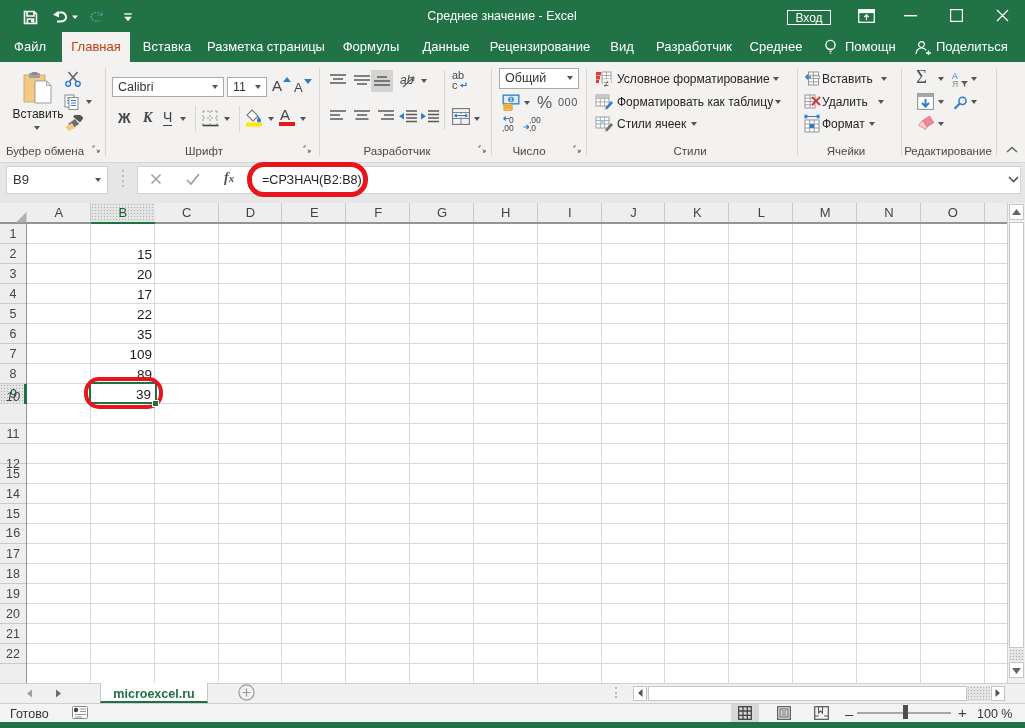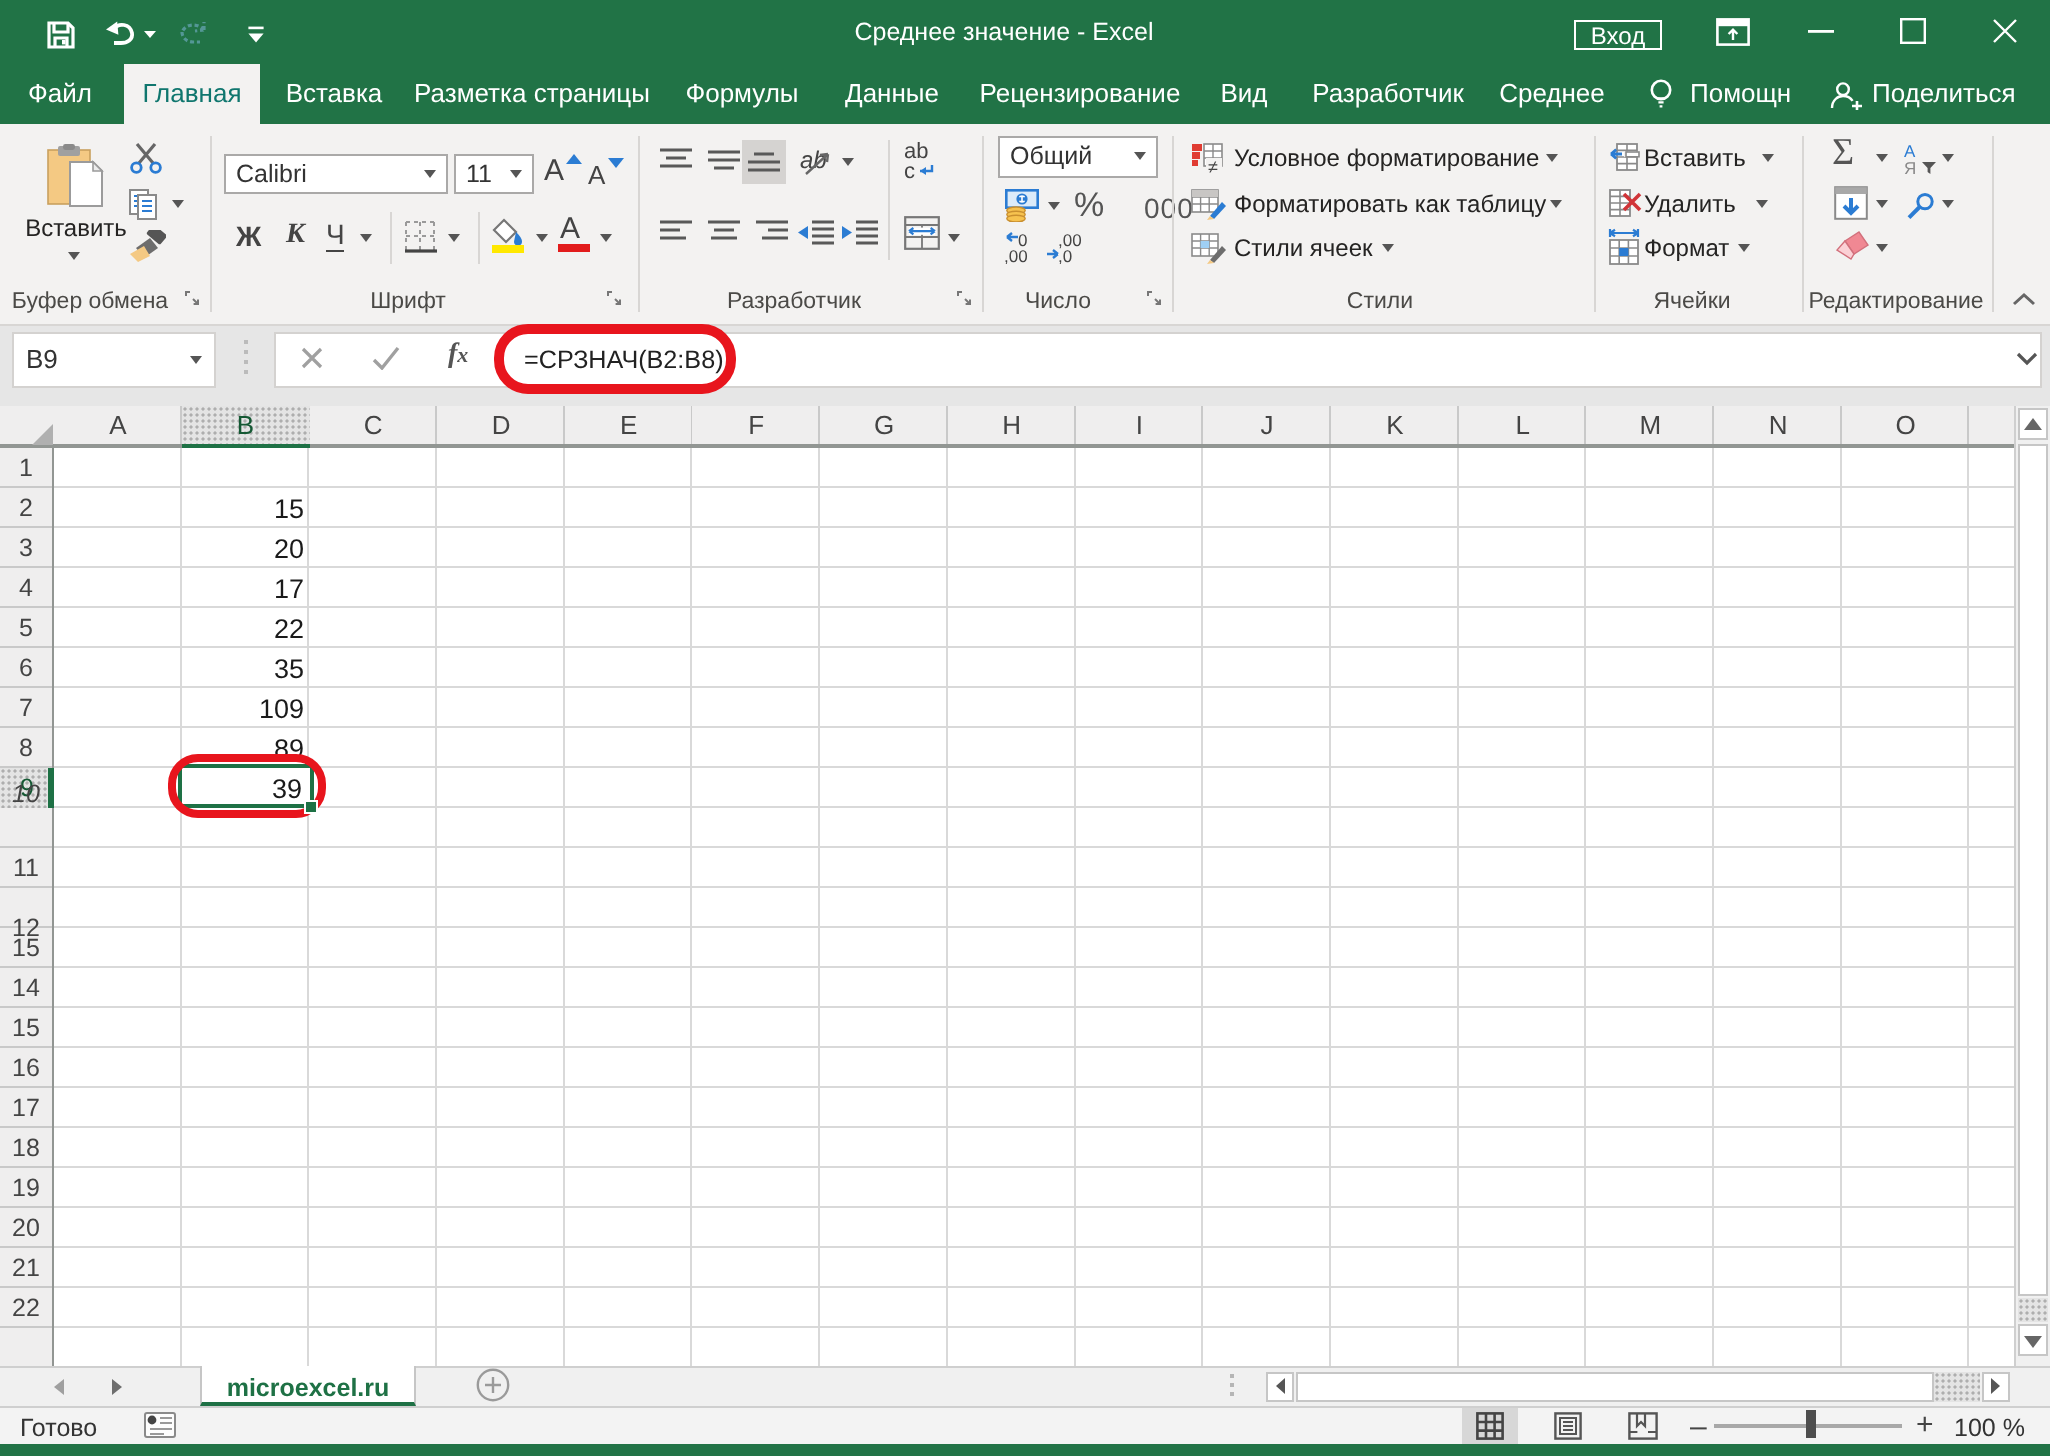--- a/index.html
+++ b/index.html
@@ -12,7 +12,7 @@
 #title { top:9px; left:412px; width:180px; text-align:center; color:#fff; font-size:12.5px; }
 #vhod { left:787px; top:10px; width:44px; height:15px; border:1px solid #fff; color:#fff; font-size:12px; text-align:center; line-height:14px; }
 .tab { position:absolute; top:32px; height:30px; line-height:30px; color:#fff; font-size:13px; text-align:center; }
-#tab-glav { background:#f3f2f1; color:#0f766e; }
+#tab-glav { background:#f3f2f1; color:#c2410c; }
 
 #ribbon { left:0; top:62px; width:1025px; height:101px; background:#f3f2f1; border-bottom:1px solid #d8d6d4; }
 .gsep { position:absolute; top:6px; height:88px; width:1px; background:#d8d6d4; }

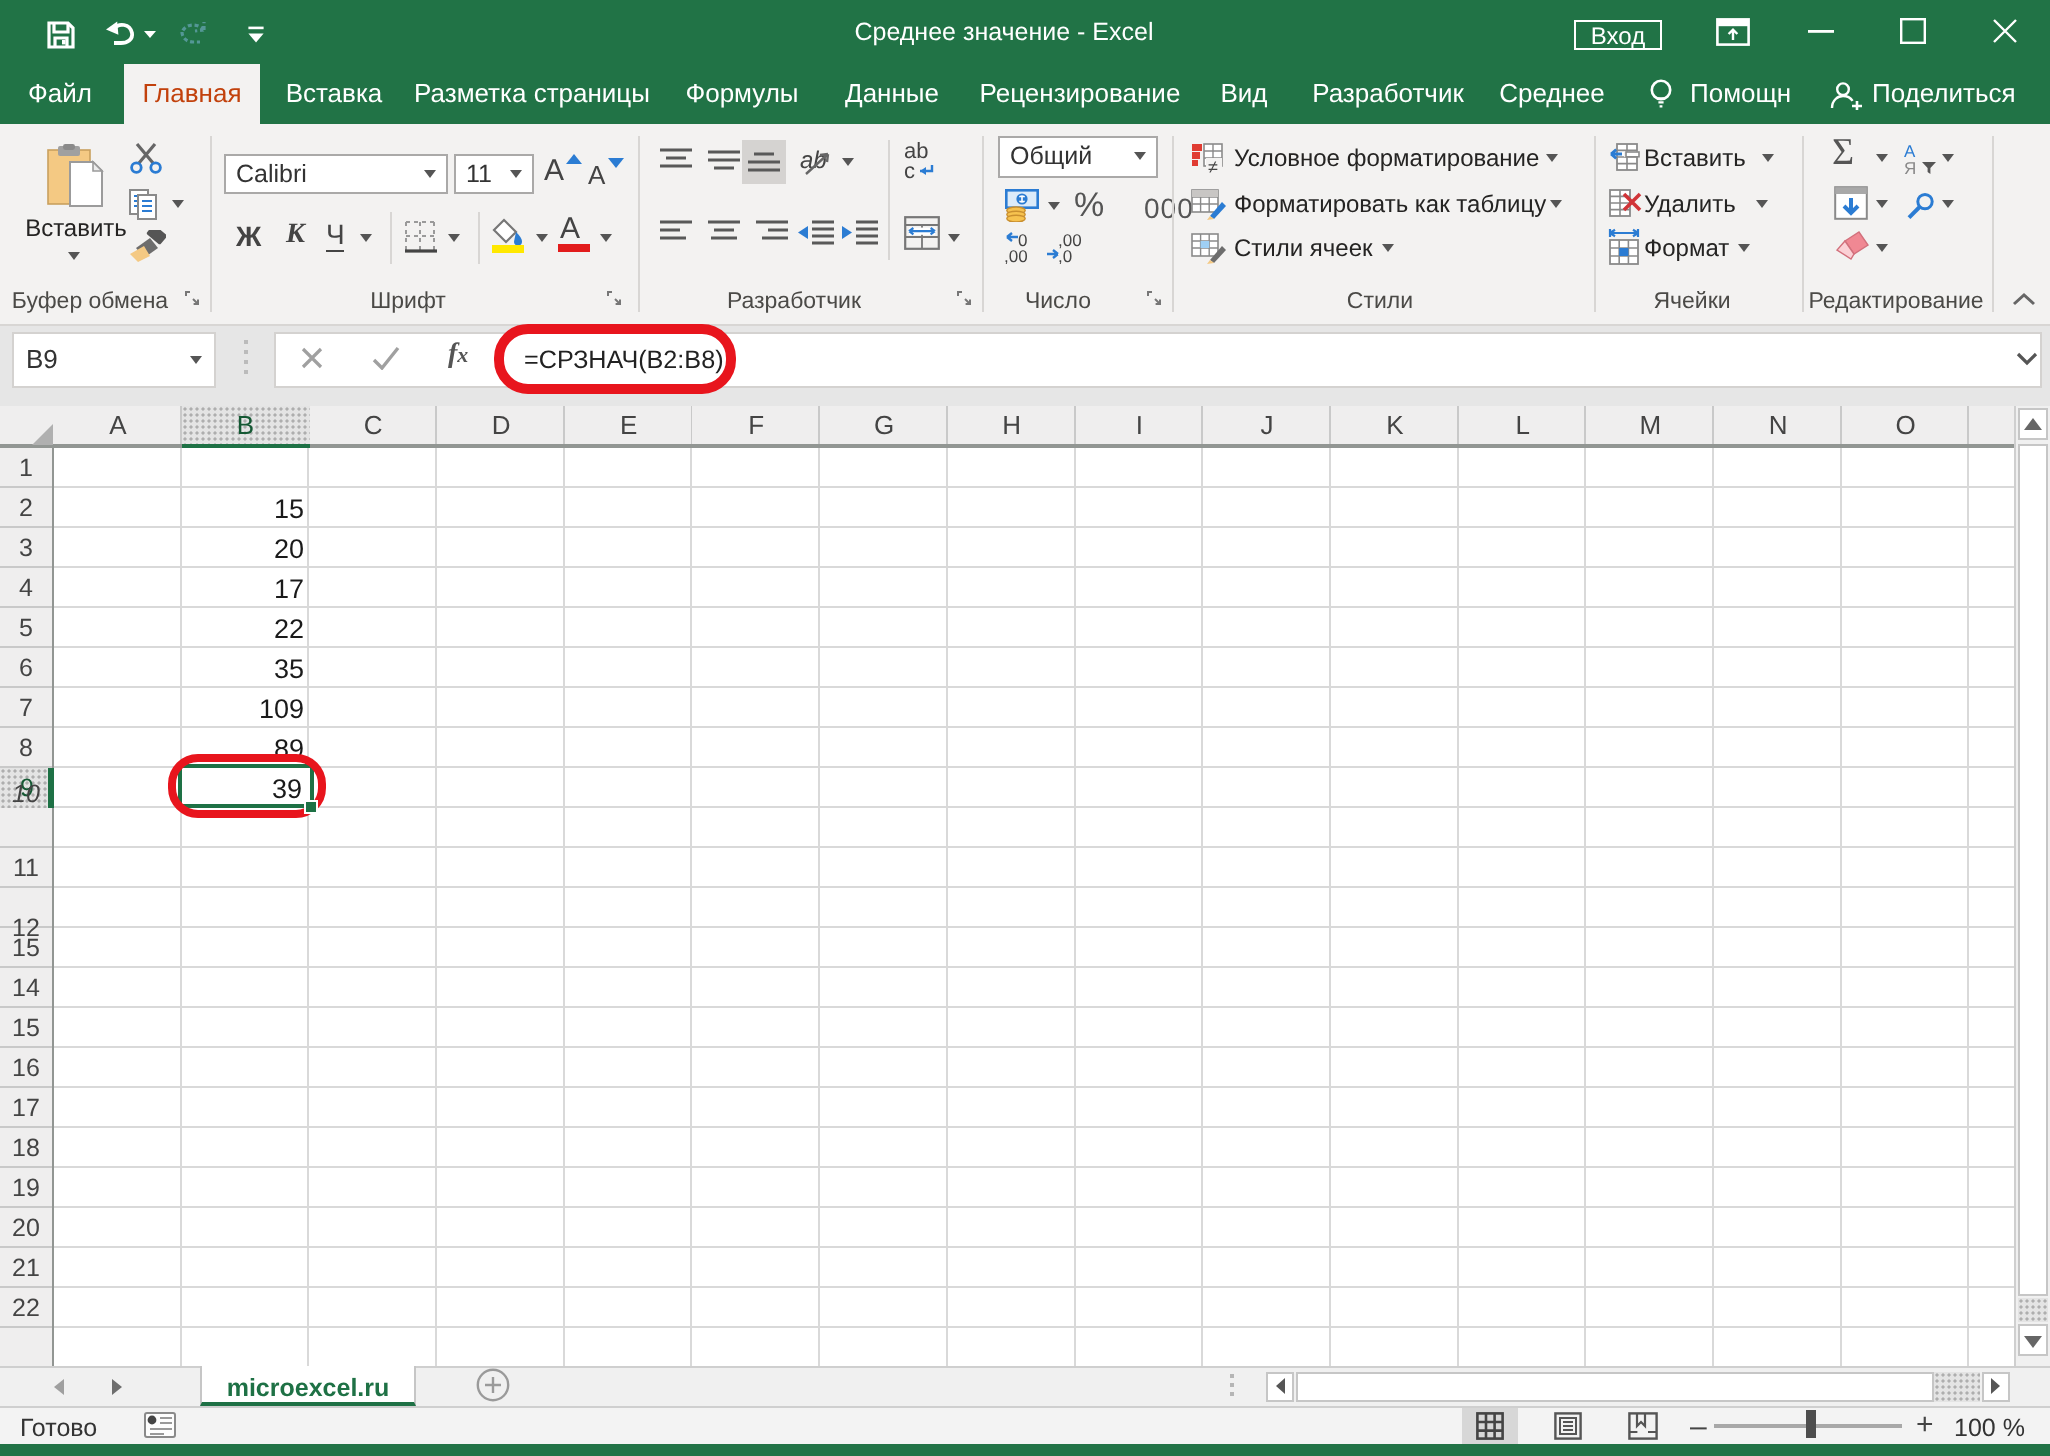--- a/index.html
+++ b/index.html
@@ -245,7 +245,7 @@
 </svg>
 <div class="abs dd" style="left:524px;top:101px;"></div>
 <div class="abs" style="left:537px;top:93px;font-size:17px;color:#555;">%</div>
-<div class="abs" style="left:572px;top:96px;font-size:14px;color:#555;letter-spacing:0.5px;">000</div>
+<div class="abs" style="left:558px;top:96px;font-size:11px;color:#555;letter-spacing:0.5px;">000</div>
 <svg class="abs" style="left:502px;top:115px" width="17" height="17" viewBox="0 0 17 17">
  <text x="7" y="8" font-size="8.5" fill="#444">0</text>
  <text x="0" y="16" font-size="8.5" fill="#444">,00</text>

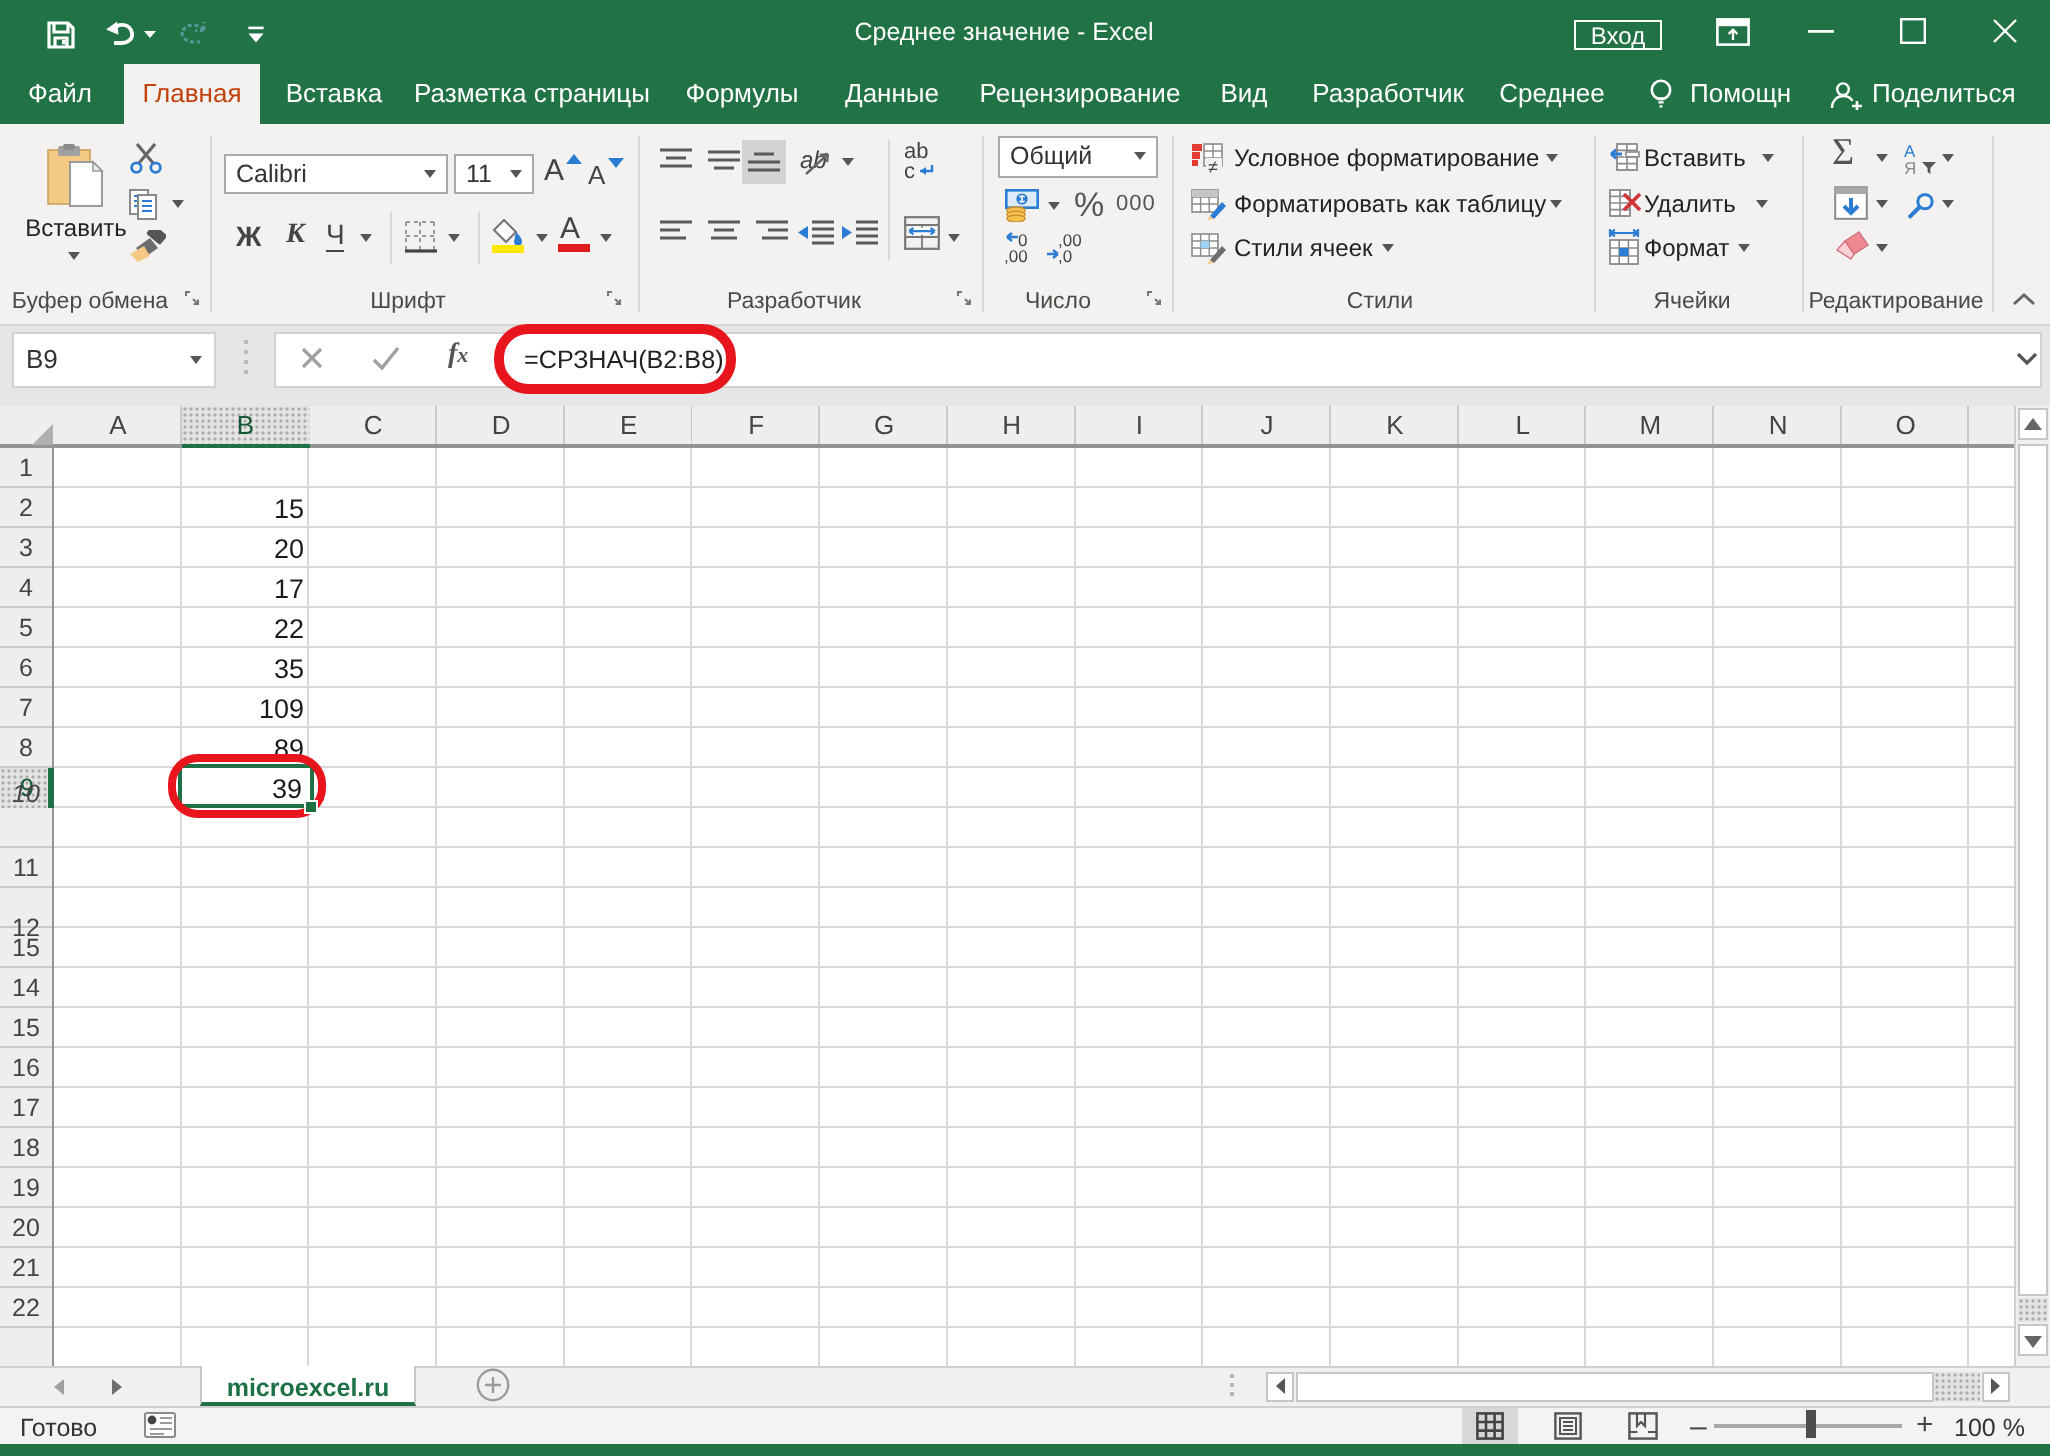--- a/index.html
+++ b/index.html
@@ -414,7 +414,7 @@
 <div class="abs rhn" style="top:467px;">15</div>
 <div class="abs rhn" style="top:487px;">14</div>
 <div class="abs rhn" style="top:507px;">15</div>
-<div class="abs rhn" style="top:527px;">16</div>
+<div class="abs rhn" style="top:527px;font-family:Liberation Mono, monospace;">16</div>
 <div class="abs rhn" style="top:547px;">17</div>
 <div class="abs rhn" style="top:567px;">18</div>
 <div class="abs rhn" style="top:587px;">19</div>

